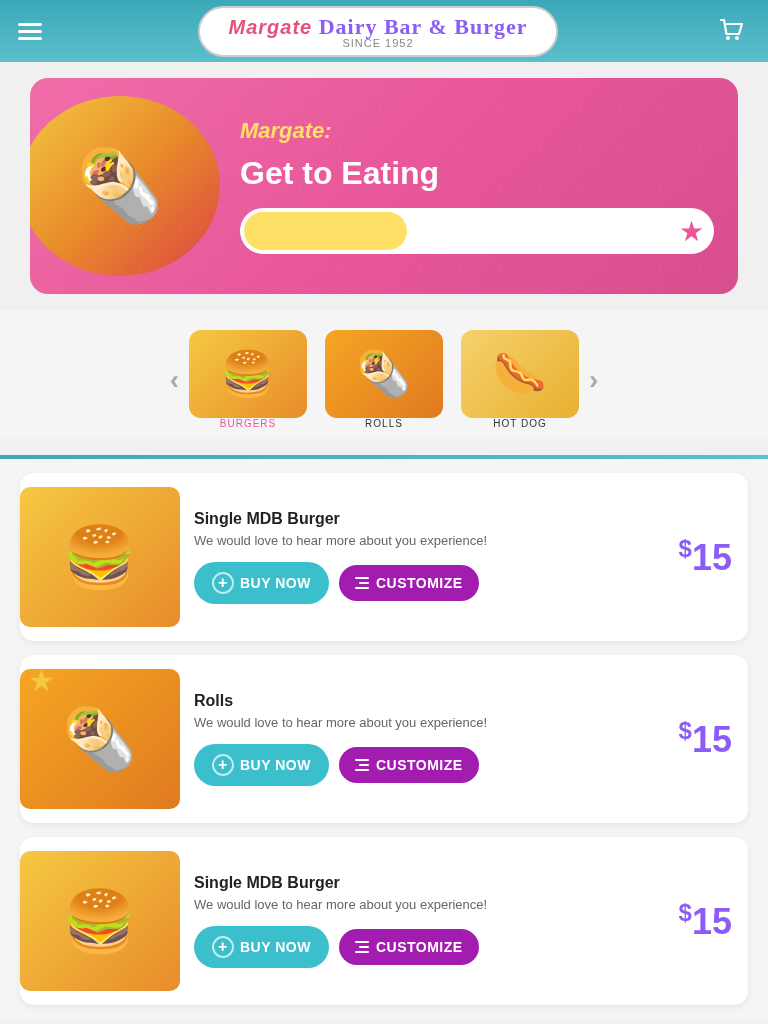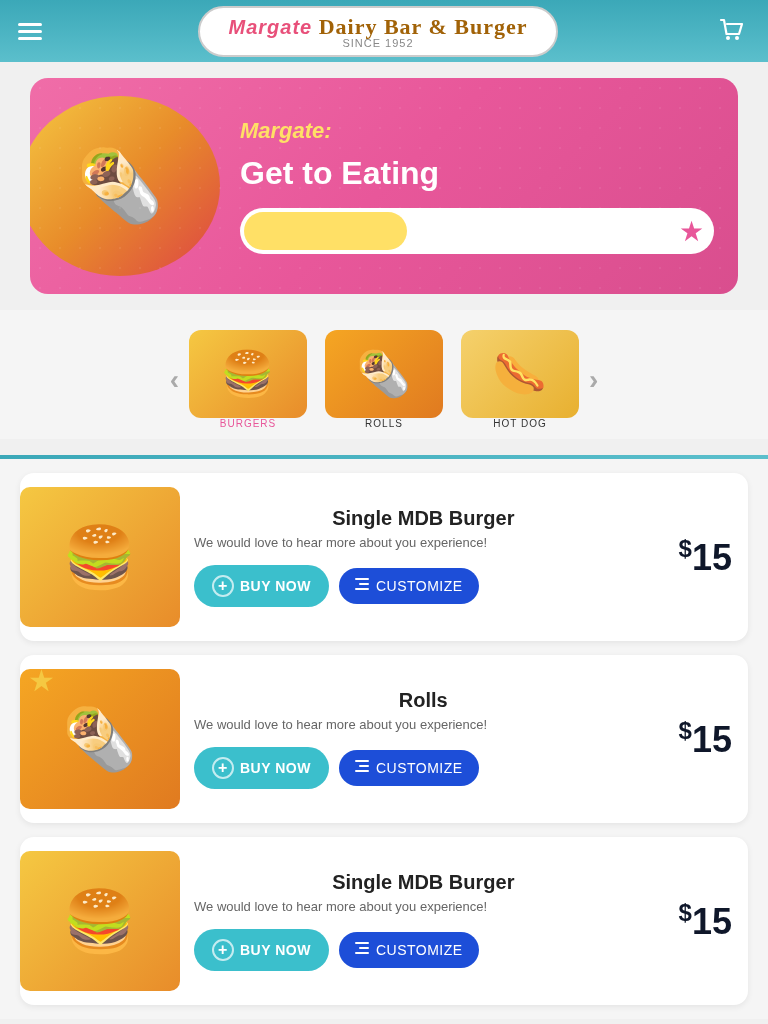--- a/index.html
+++ b/index.html
@@ -55,7 +55,7 @@
       font-size: 20px;
     }
     .header-logo-text .dairy {
-      color: #a16207;
+      color: #8b5cf6;
       text-align: right;
     }
     .header-logo-subtitle {

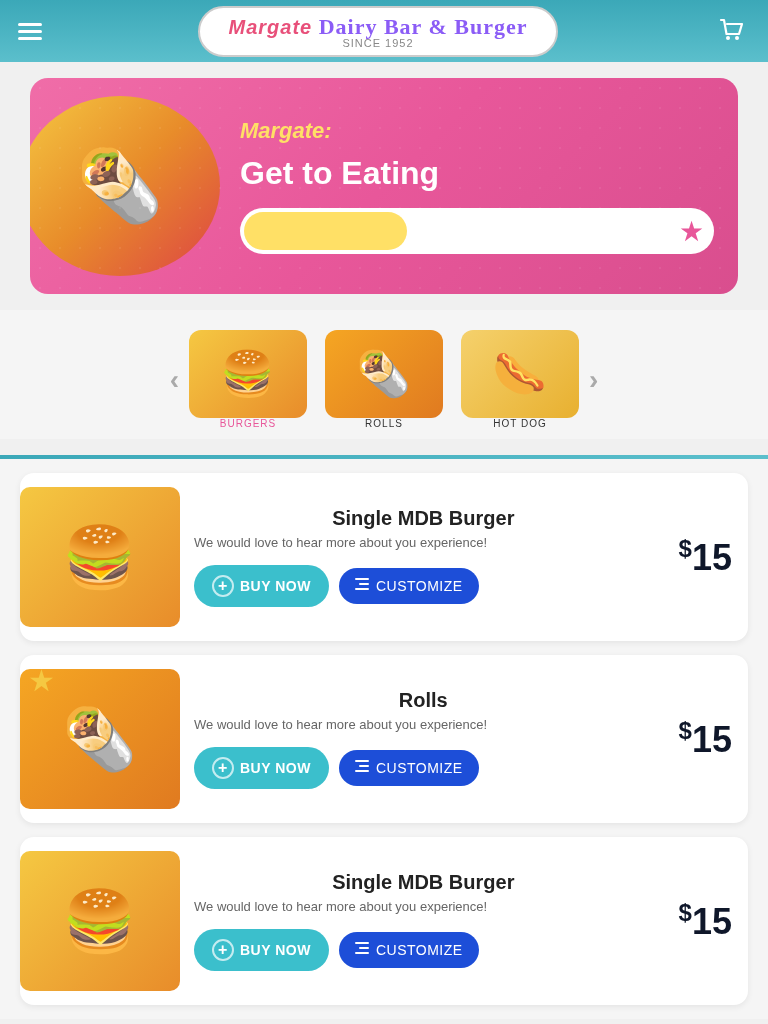--- a/index.html
+++ b/index.html
@@ -251,11 +251,10 @@
       flex: 1;
     }
     .food-card-name {
-      font-size: 20px;
+      font-size: 16px;
       font-weight: bold;
       color: #222;
       margin-bottom: 4px;
-      text-align: center;
     }
     .food-card-desc {
       font-size: 13px;

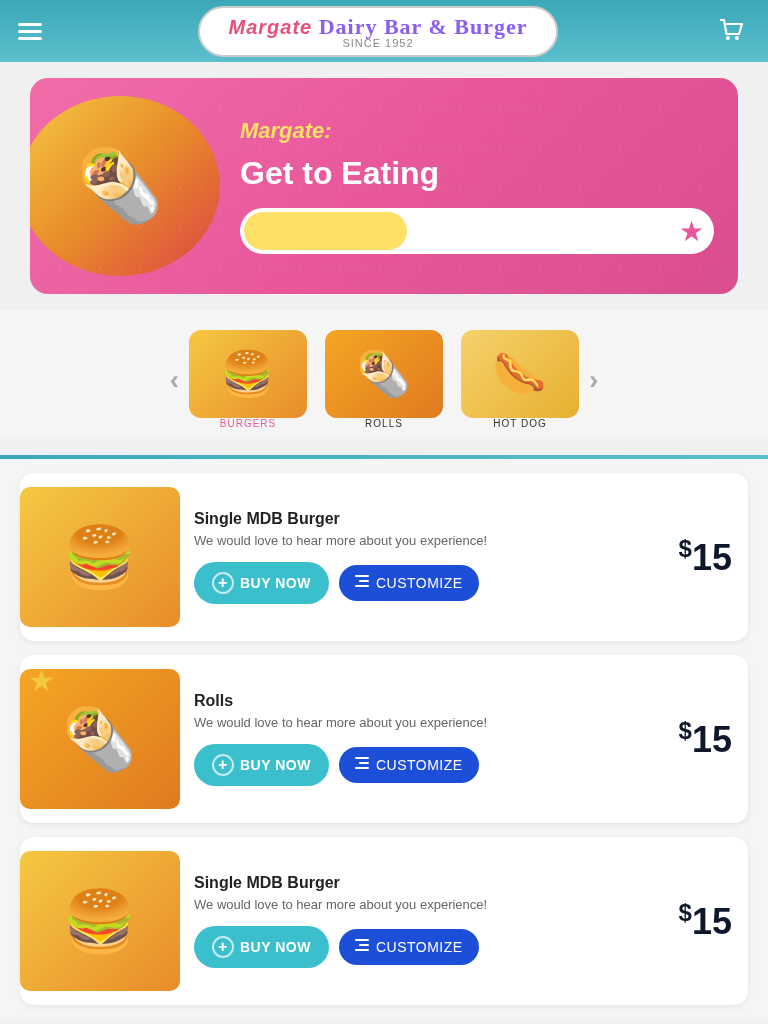--- a/index.html
+++ b/index.html
@@ -322,7 +322,7 @@
     .food-card-price {
       font-size: 36px;
       font-weight: bold;
-      color: #0f172a;
+      color: #8b5cf6;
       margin-left: 26px;
       white-space: nowrap;
     }

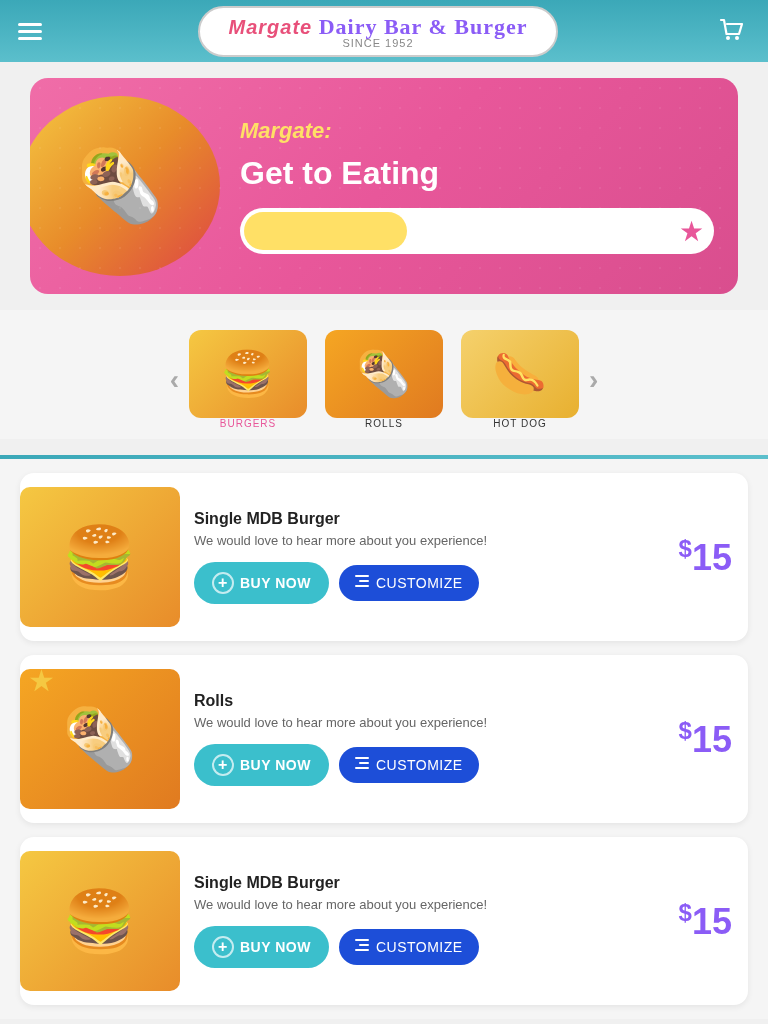--- a/index.html
+++ b/index.html
@@ -293,15 +293,16 @@
       font-weight: bold;
     }
     .btn-customize {
-      background: #1d4ed8;
+      background: #a21caf;
       color: white;
       border: none;
       border-radius: 24px;
       padding: 10px 16px;
       font-size: 14px;
-      font-weight: normal;
-      cursor: pointer;
-      display: flex;
+      font-weight: bold;
+      cursor: pointer;
+      display: flex;
+      align-items: center;
       gap: 7px;
       letter-spacing: 0.5px;
     }

